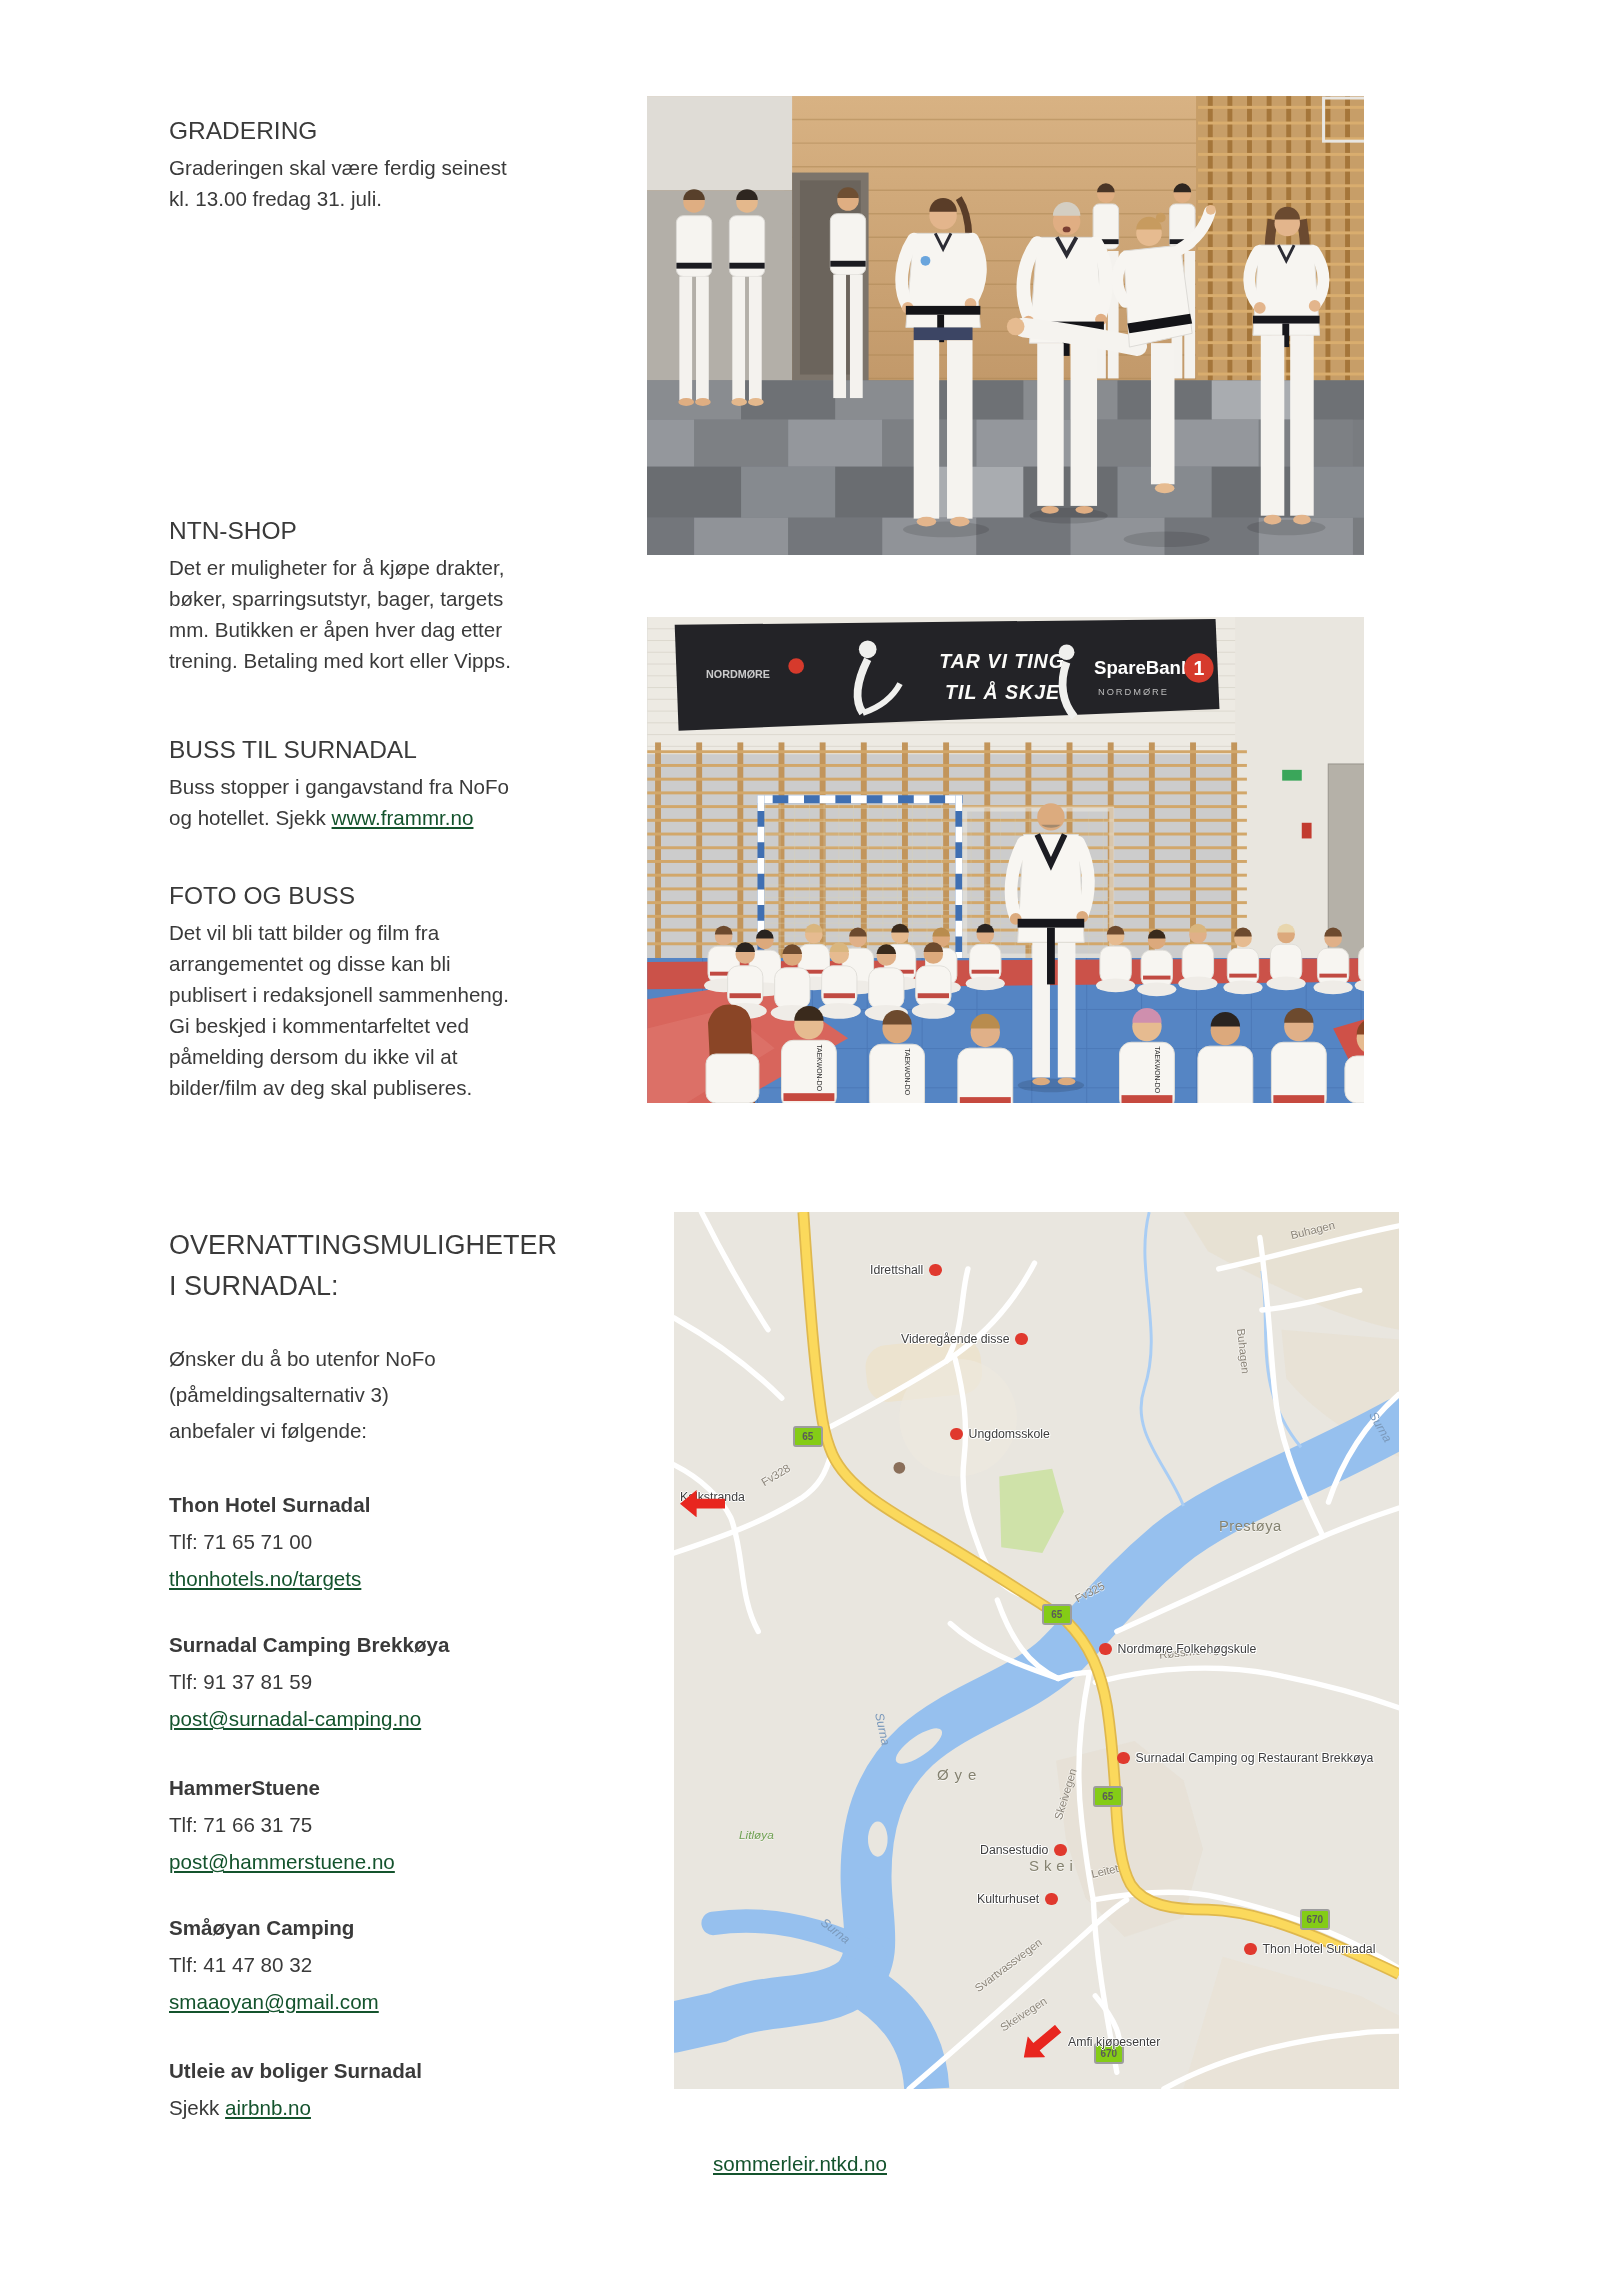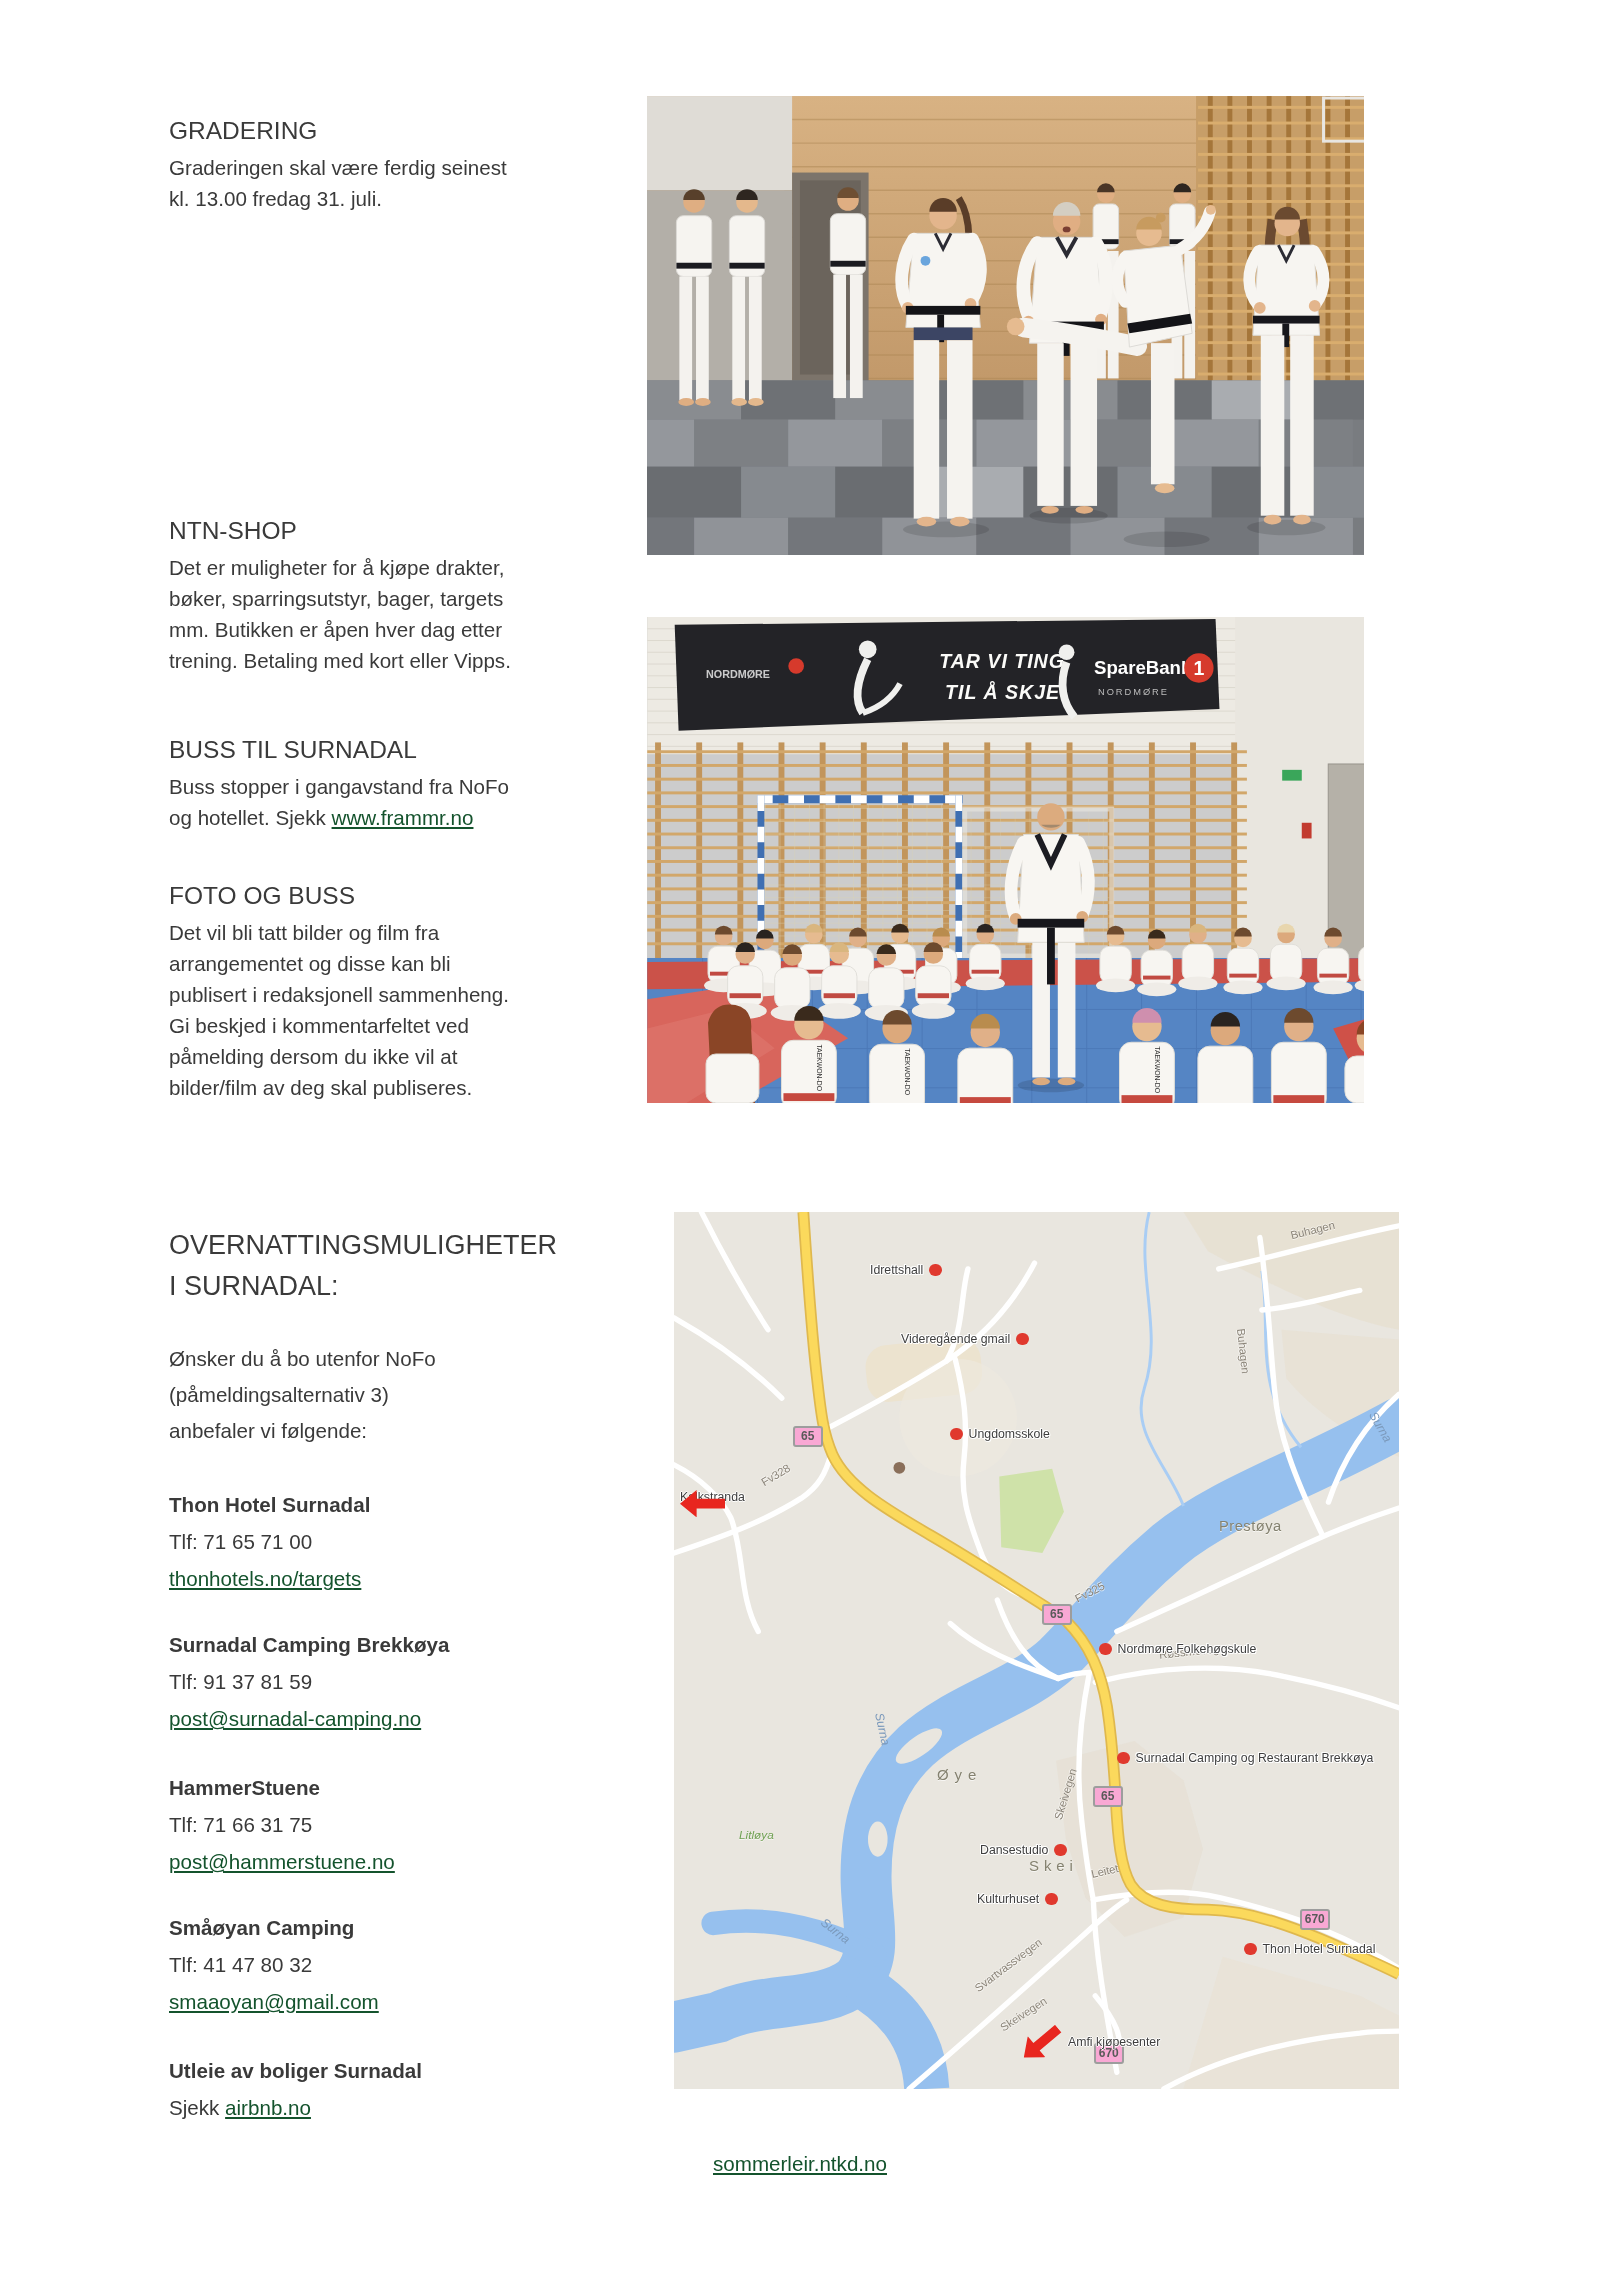--- a/index.html
+++ b/index.html
@@ -707,7 +707,7 @@
       <span class="dot"></span>
   </div>
   <div class="poi" style="left:227px;top:120px">
-    <span class="lb">Videregående gmail</span>
+    <span class="lb">Videregående disse</span>
       <span class="dot"></span>
   </div>
   <div class="poi" style="left:276px;top:215px">

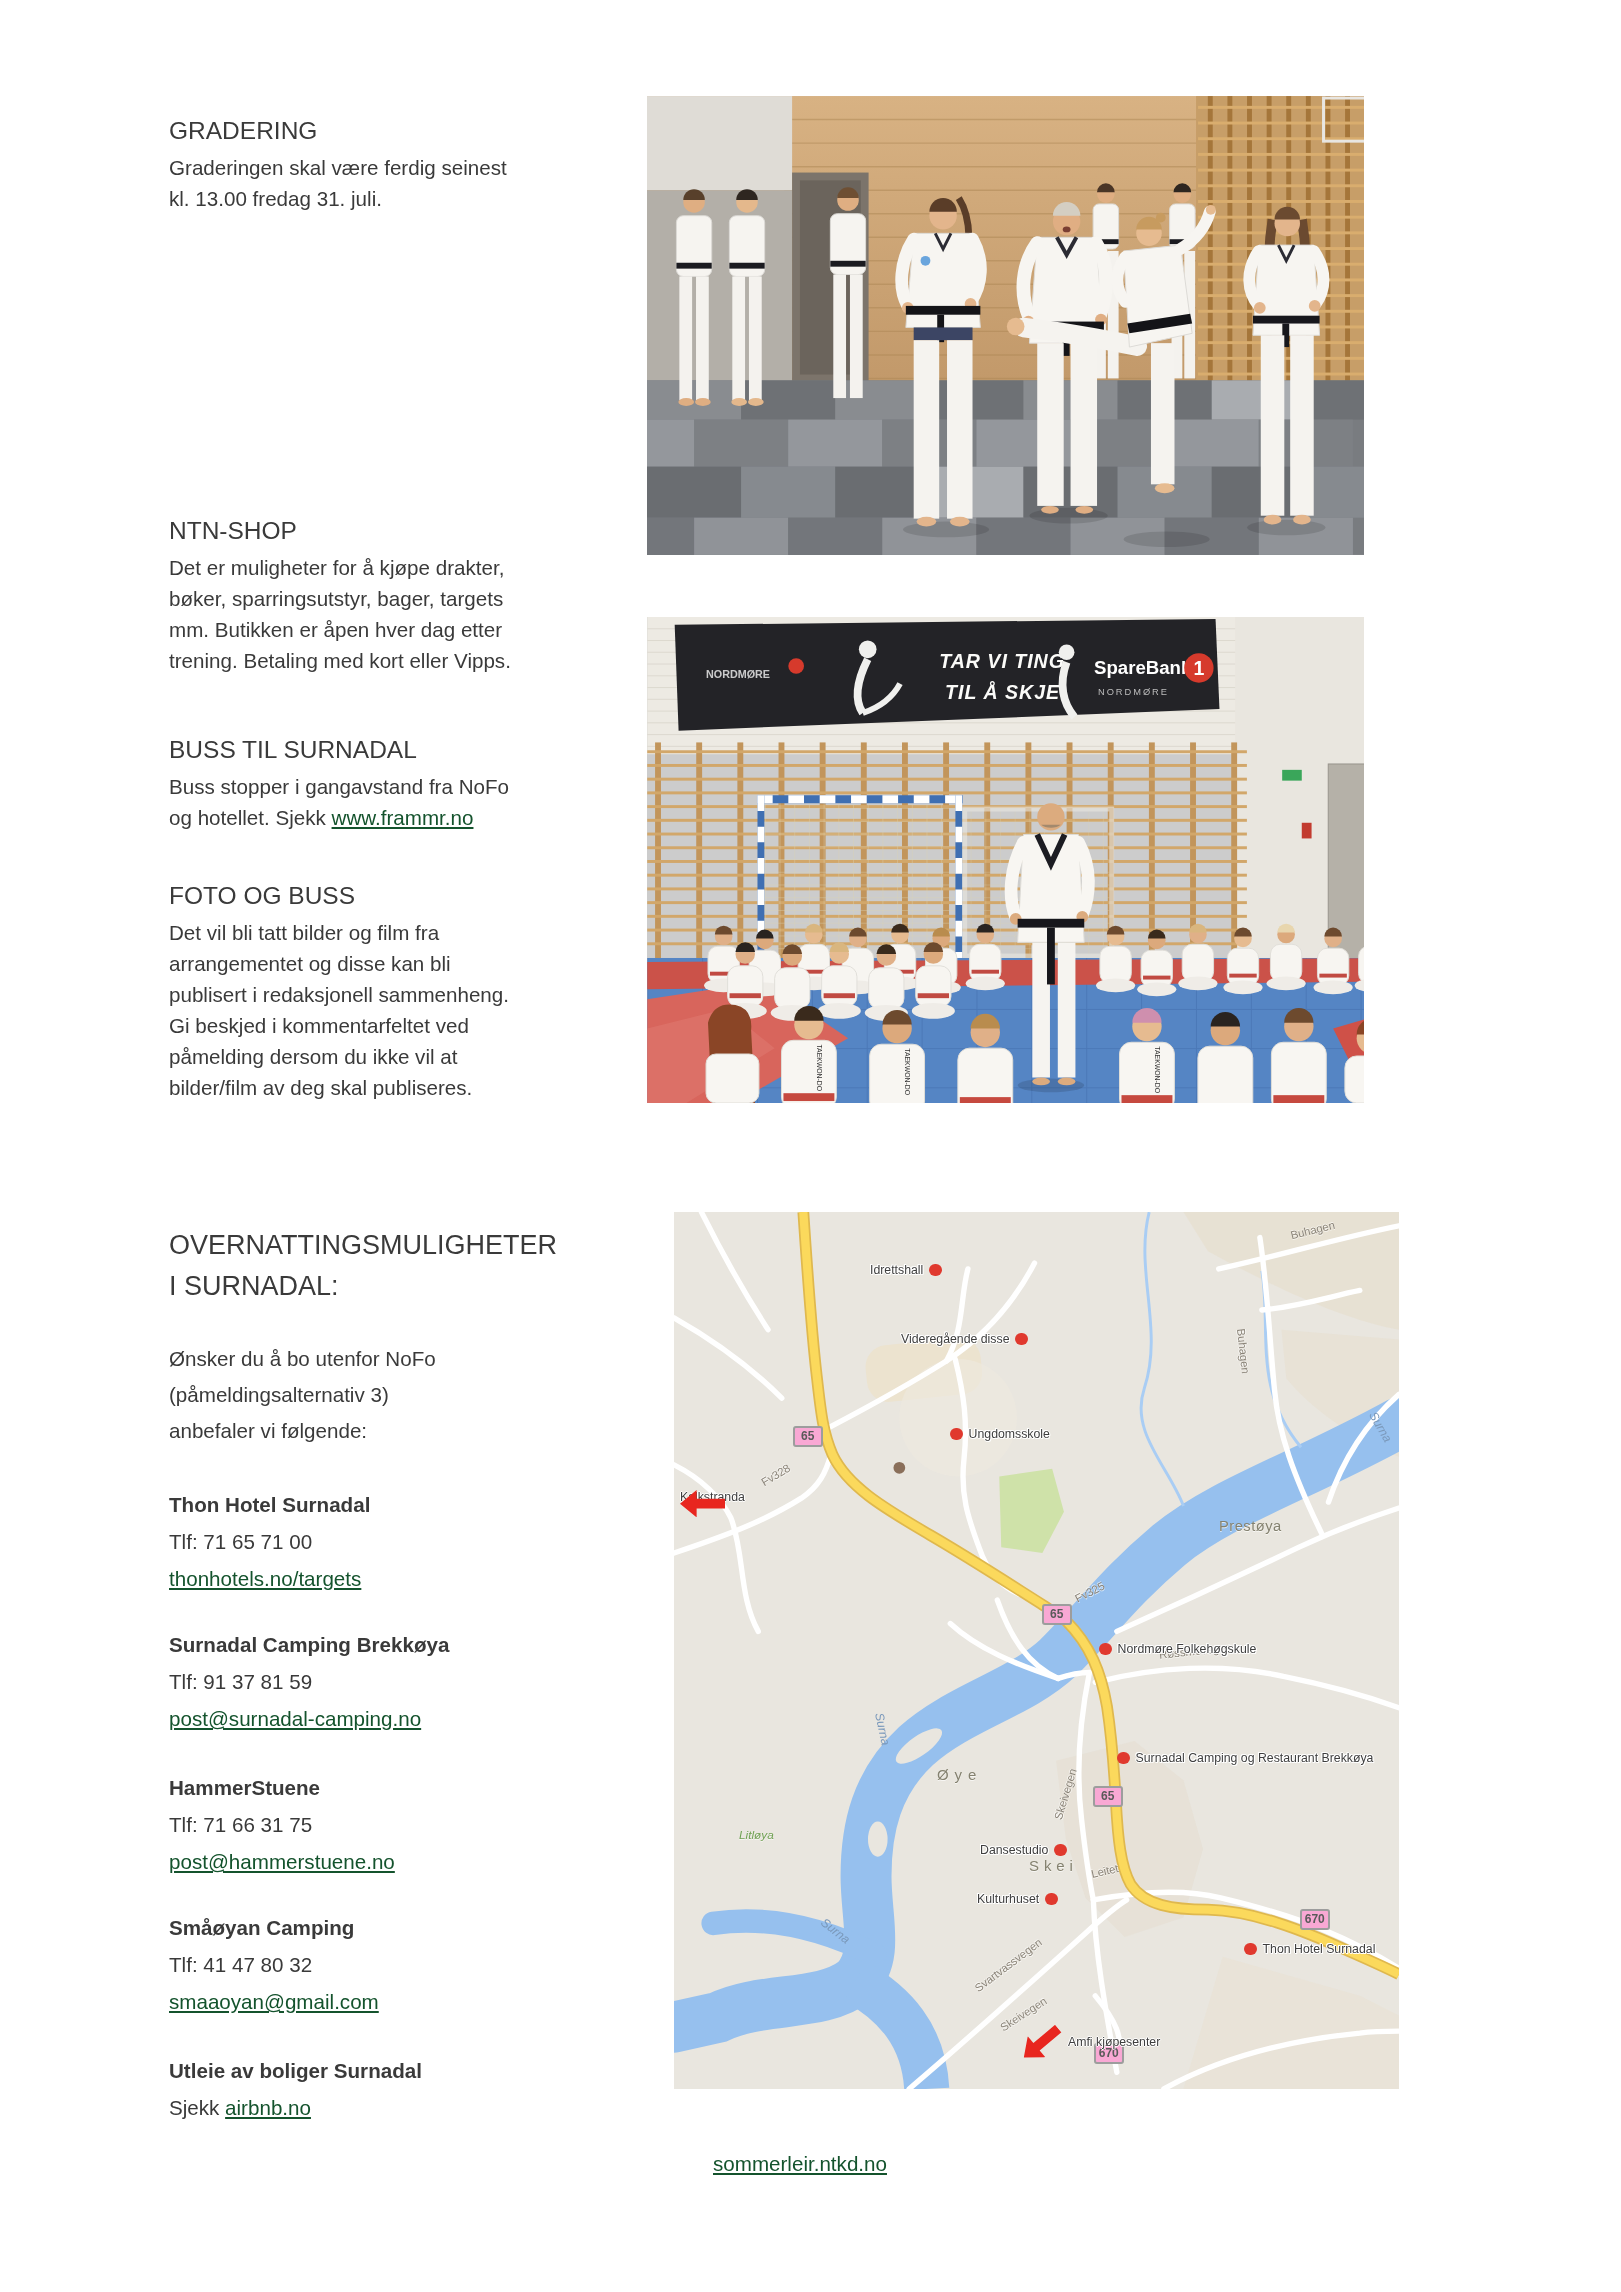--- a/index.html
+++ b/index.html
@@ -24,8 +24,8 @@
   .poi .lb{font-size:12.3px;color:#3e3e3e;
      text-shadow:0 1px 0 #fff,0 -1px 0 #fff,1px 0 0 #fff,-1px 0 0 #fff,1px 1px 0 #fff,-1px -1px 0 #fff}
   .dot{width:12.7px;height:12.7px;border-radius:50%;background:#e0392e;flex:none}
-  .badge{position:absolute;width:25.5px;height:16.7px;background:#f9a8d4;border:2px solid #9d9d9d;border-radius:2.9px;
-     font-size:12px;font-weight:700;color:#5a5a5a;display:flex;align-items:center;justify-content:center;z-index:4}
+  .badge{position:absolute;width:25.5px;height:16.7px;background:#84cc16;border:2px solid #9d9d9d;border-radius:2.9px;
+     font-size:10px;font-weight:700;color:#5a5a5a;display:flex;align-items:center;justify-content:center;z-index:4}
   .rlabel{position:absolute;font-size:11.3px;color:#8b8478;white-space:nowrap;z-index:3;
      text-shadow:0 1px 0 #ffffffaa,0 -1px 0 #ffffffaa}
   .alabel{position:absolute;color:#84816f;white-space:nowrap;z-index:3;

